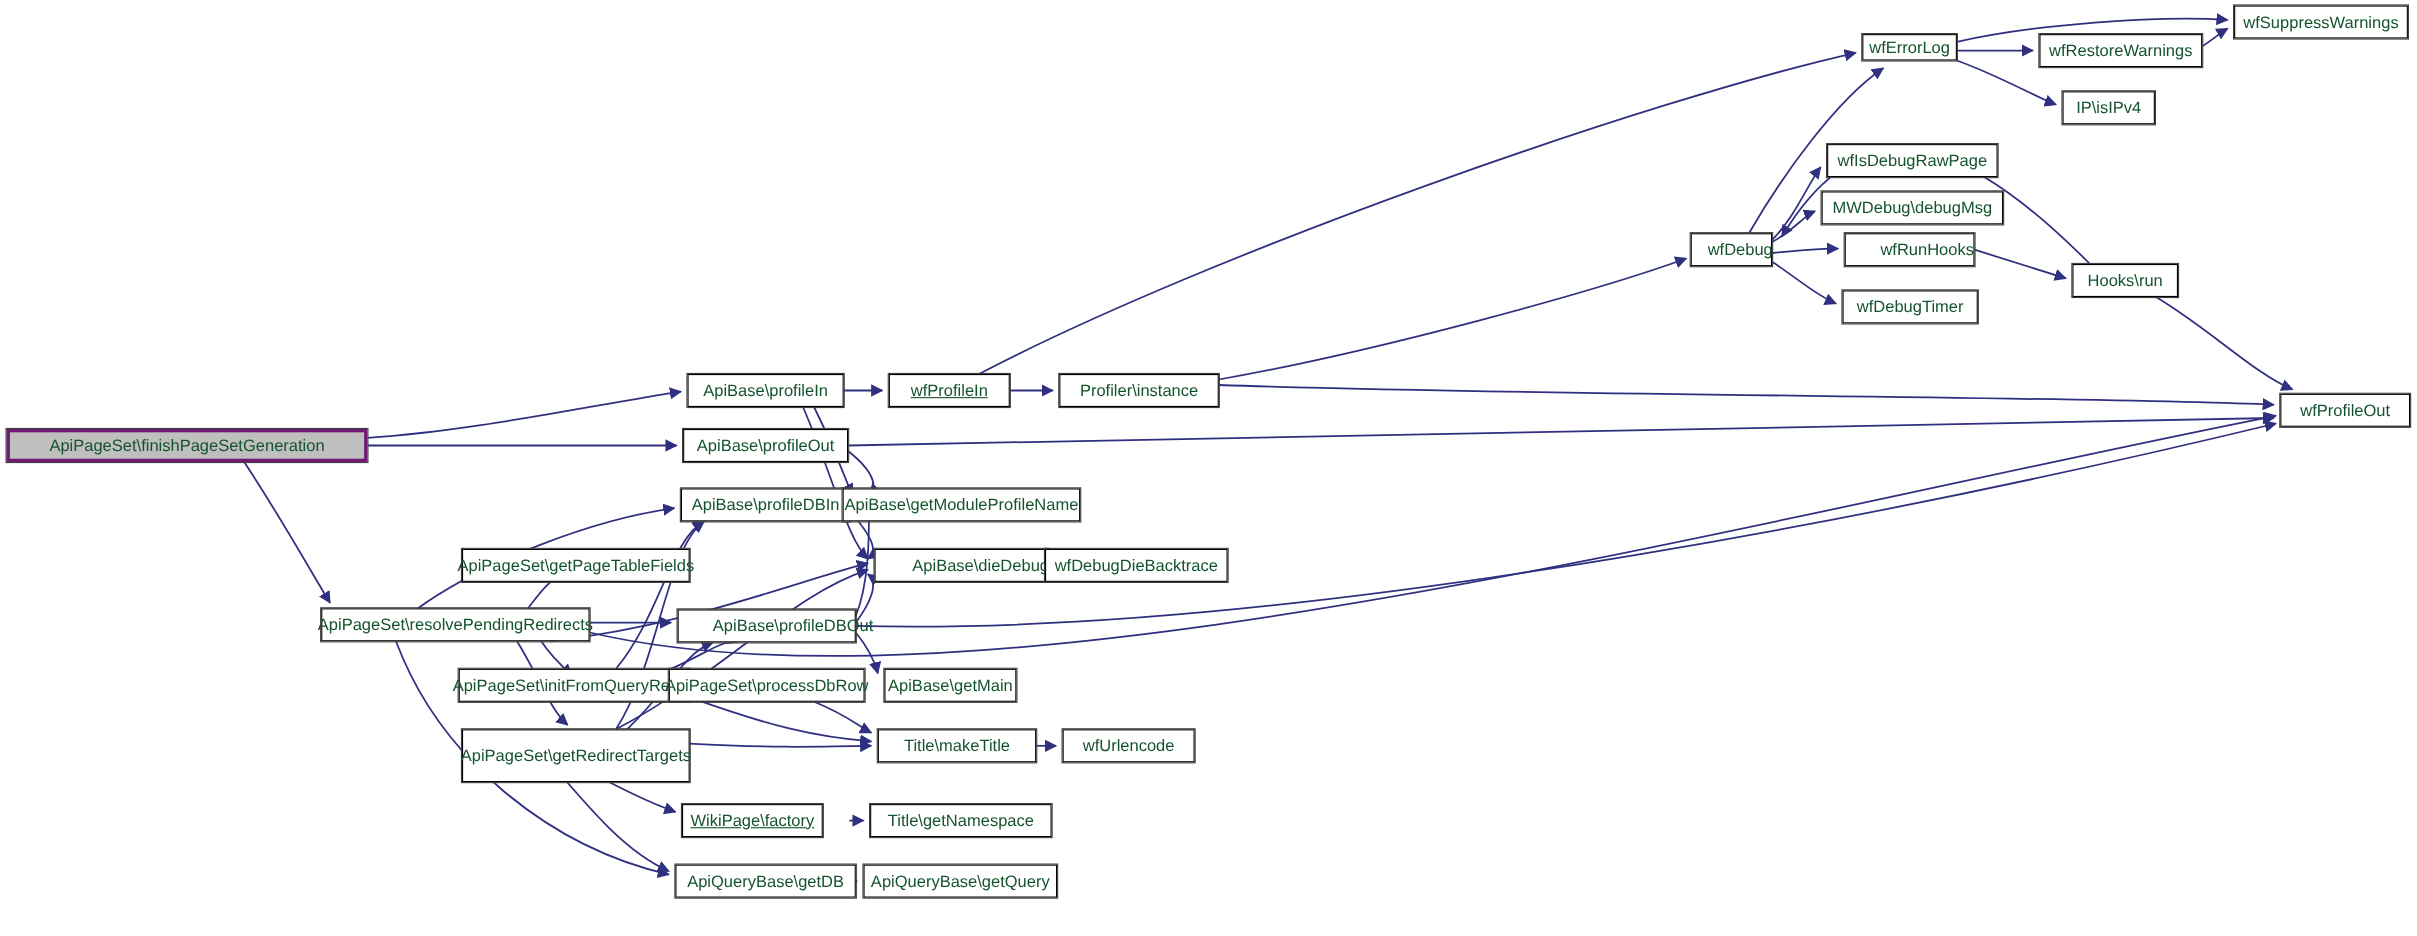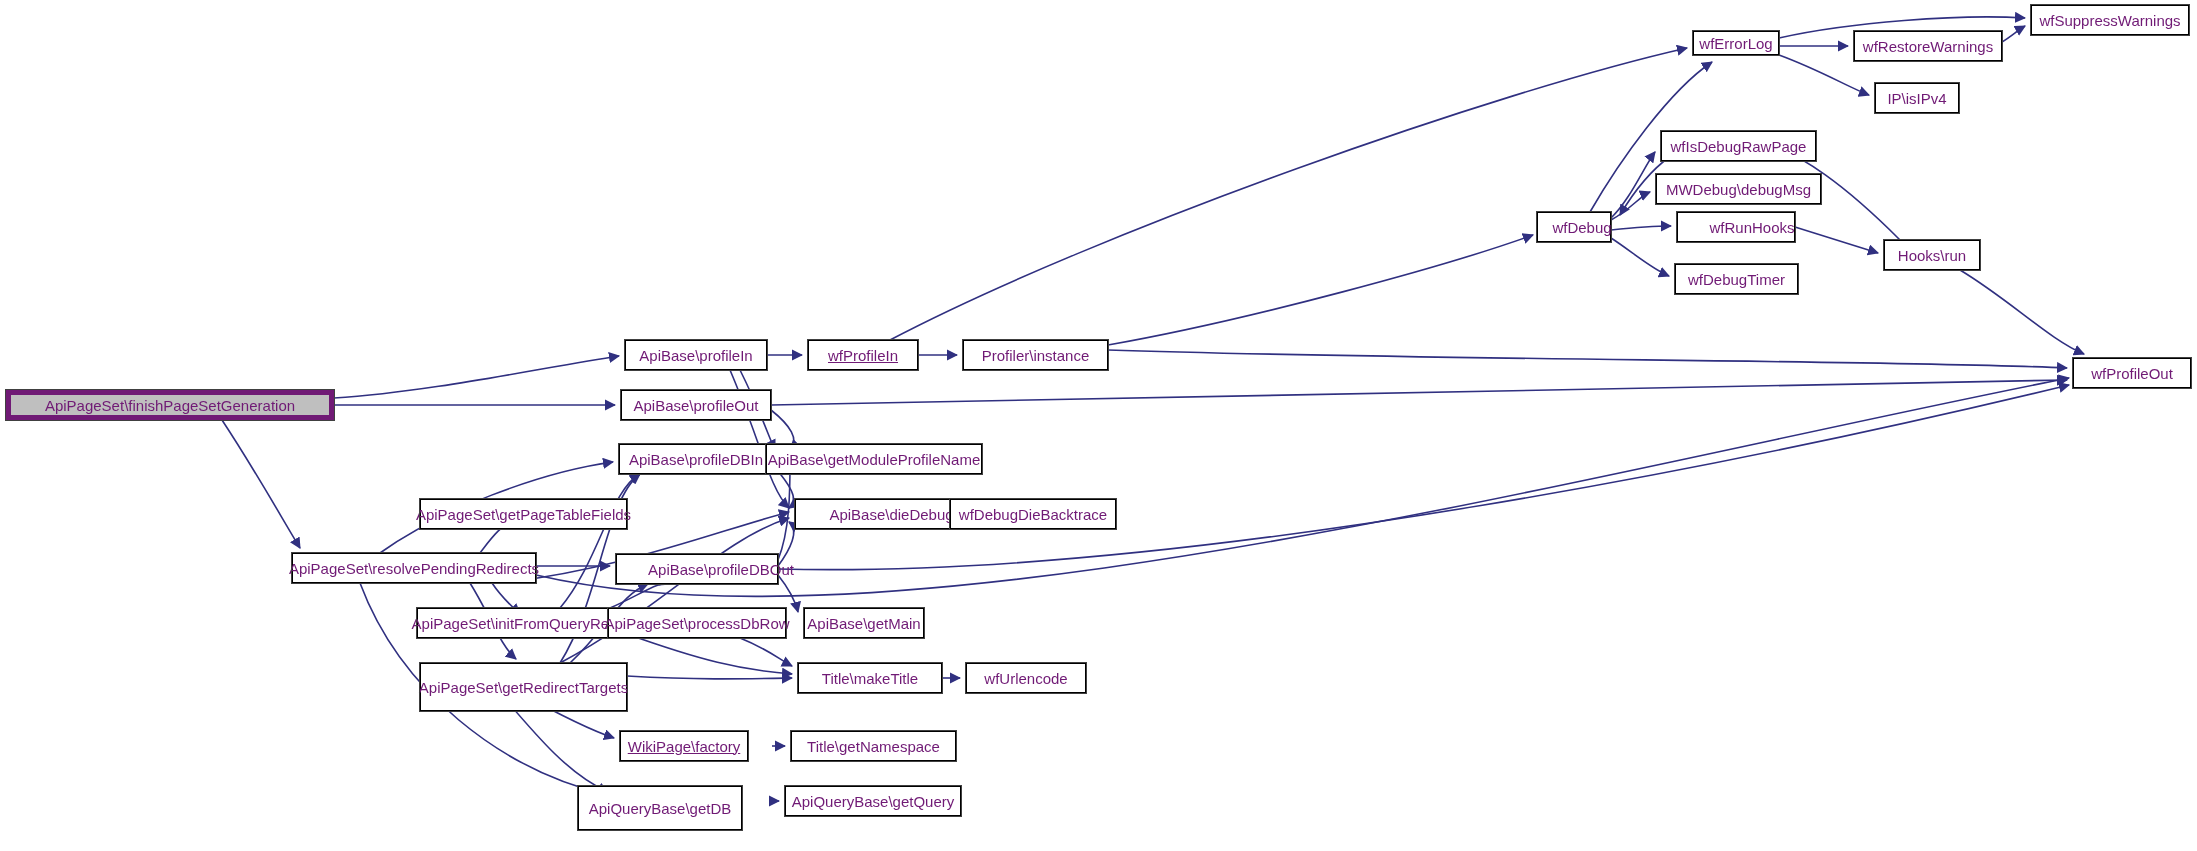--- a/index.html
+++ b/index.html
@@ -9,7 +9,7 @@
   .node{position:absolute;box-sizing:border-box;background:#ffffff;
         border:1px solid #000000;outline:1px solid #404040;
         display:flex;align-items:center;justify-content:center;
-        font-family:"Liberation Sans",sans-serif;font-size:15px;color:#701a75;
+        font-family:"Liberation Sans",sans-serif;font-size:15px;color:#14532d;
         white-space:nowrap;letter-spacing:0px;}
   .node.root{background:#bfbfbf;border:5px solid #701a75;outline:1px solid #404040;}
 </style>

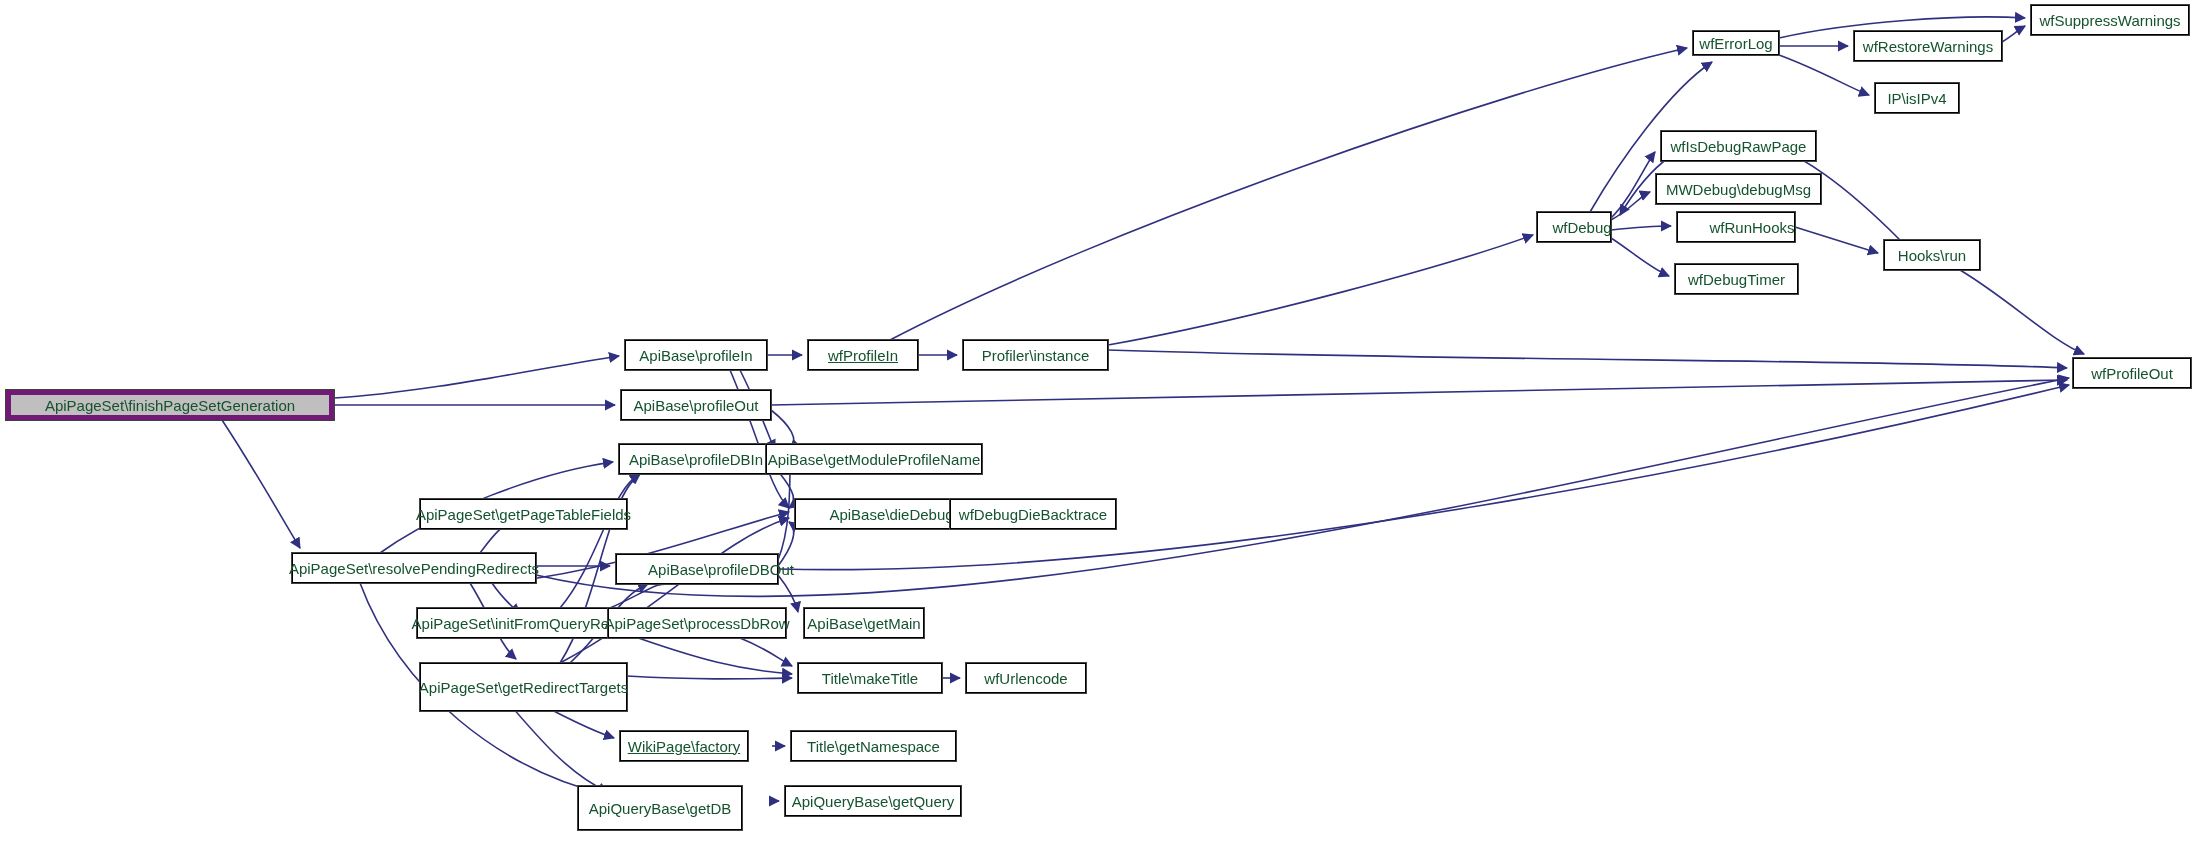--- a/index.html
+++ b/index.html
@@ -11,7 +11,7 @@
         display:flex;align-items:center;justify-content:center;
         font-family:"Liberation Sans",sans-serif;font-size:15px;color:#14532d;
         white-space:nowrap;letter-spacing:0px;}
-  .node.root{background:#bfbfbf;border:5px solid #701a75;outline:1px solid #404040;}
+  .node.root{background:#bfbfbf;border:3px solid #701a75;outline:1px solid #404040;}
 </style>
 </head>
 <body>

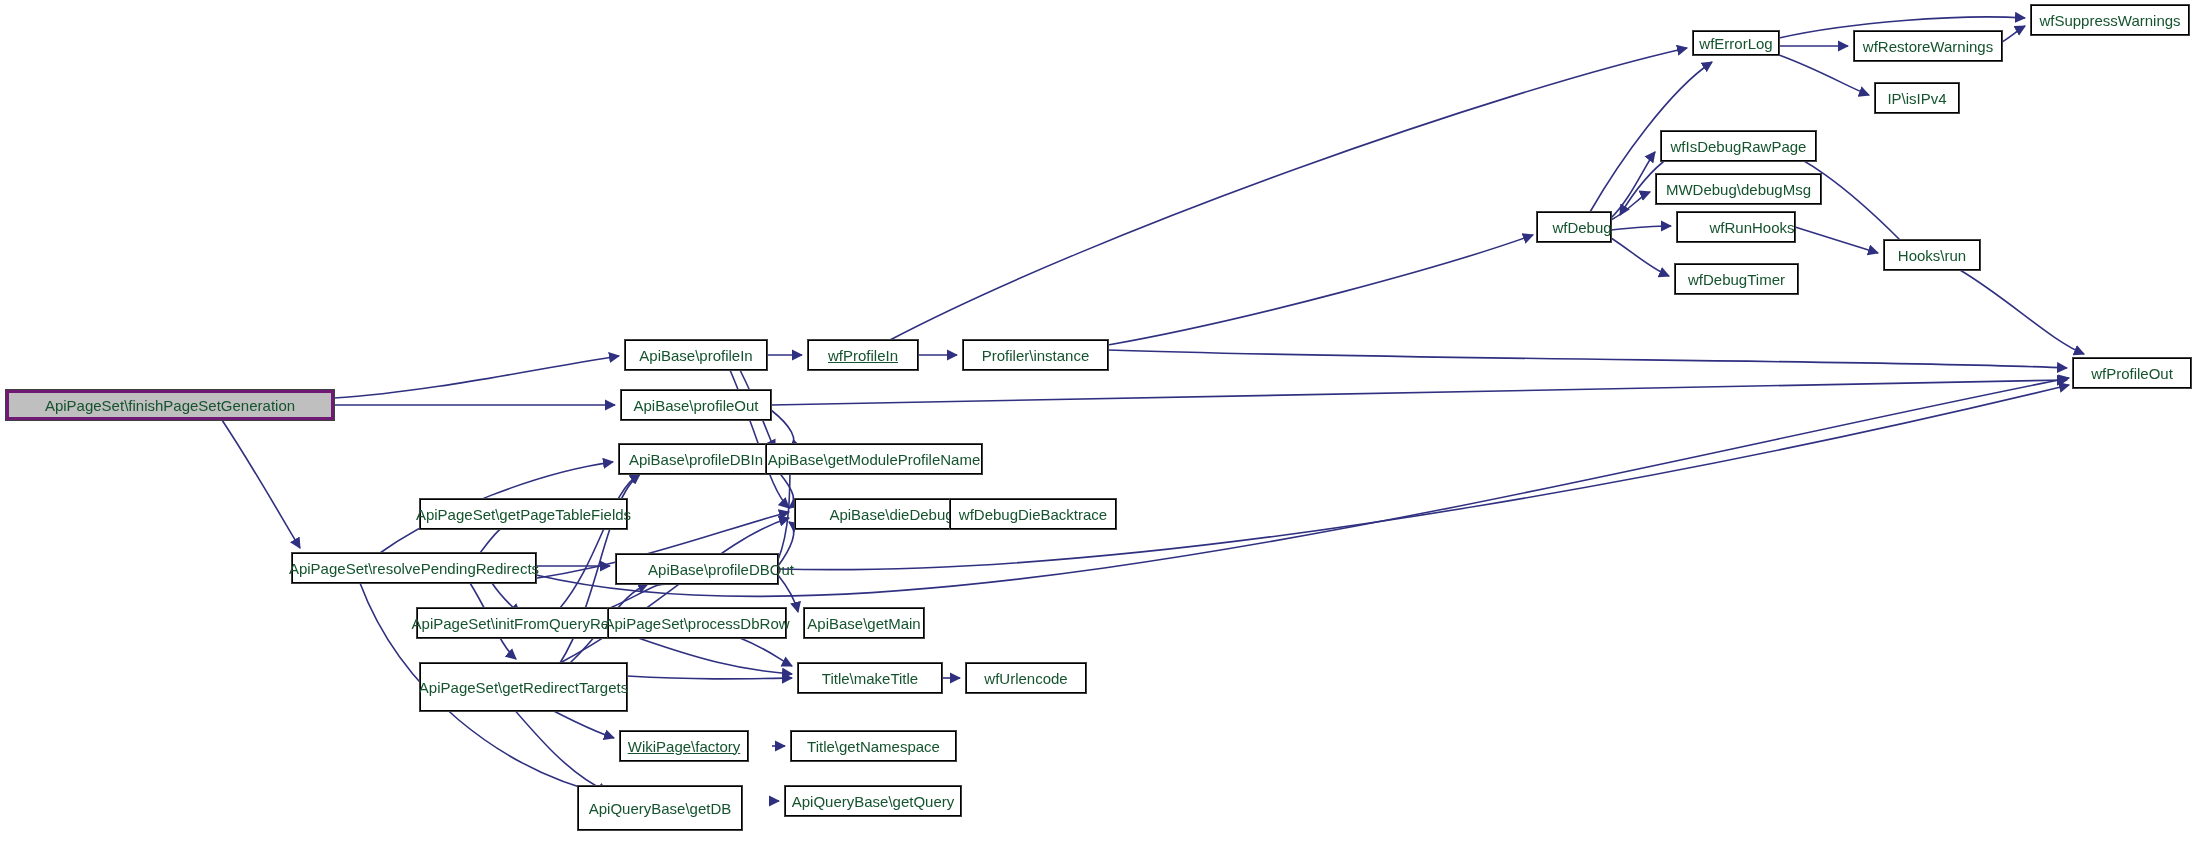--- a/index.html
+++ b/index.html
@@ -134,7 +134,7 @@
       <div class="node" style="left: 791px; top: 731px; width: 165px; height: 30px;">
         <span>Title\getNamespace</span>
       </div>
-      <div class="node" style="left: 578px; top: 786px; width: 164px; height: 44px;">
+      <div class="node" style="left: 614px; top: 786px; width: 164px; height: 30px;">
         <span>ApiQueryBase\getDB</span>
       </div>
       <div class="node" style="left: 785px; top: 786px; width: 176px; height: 30px;">

